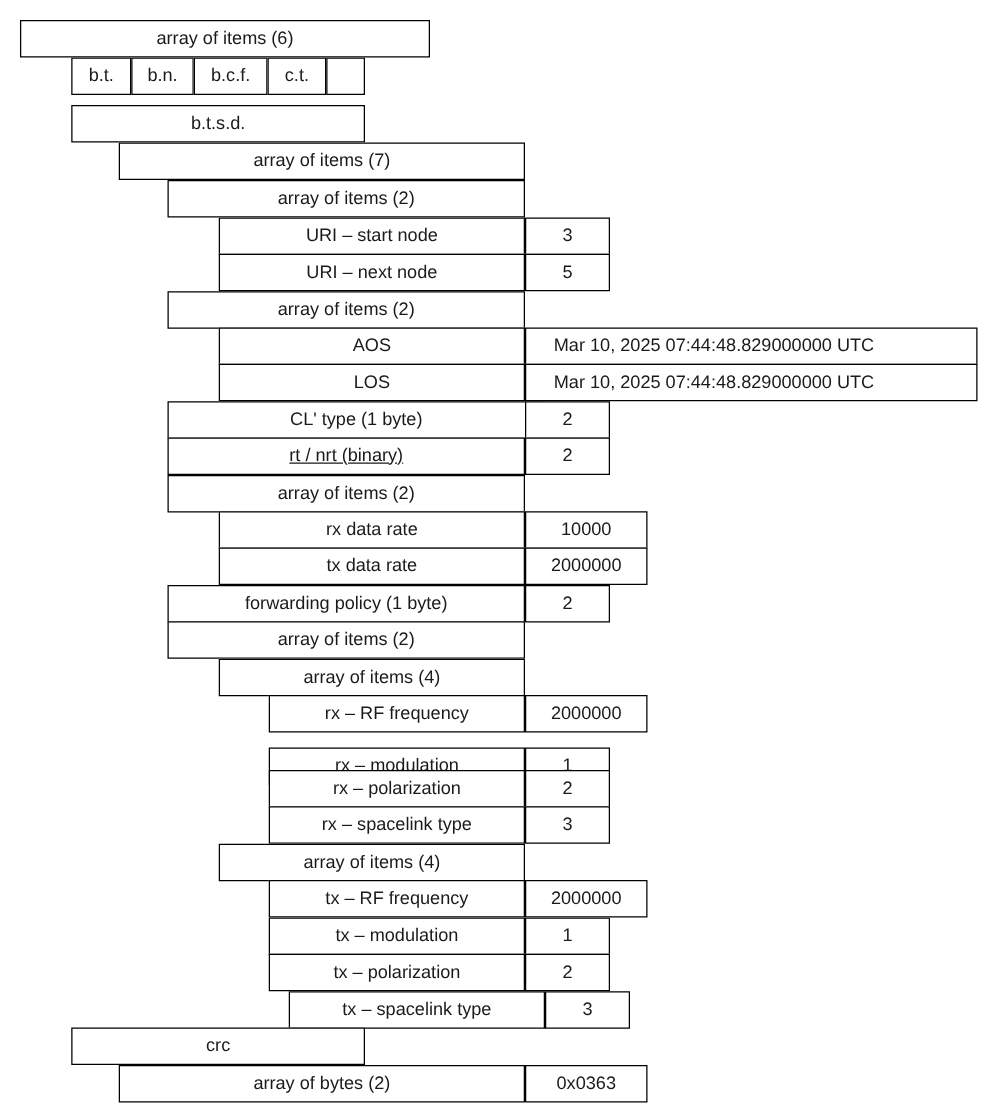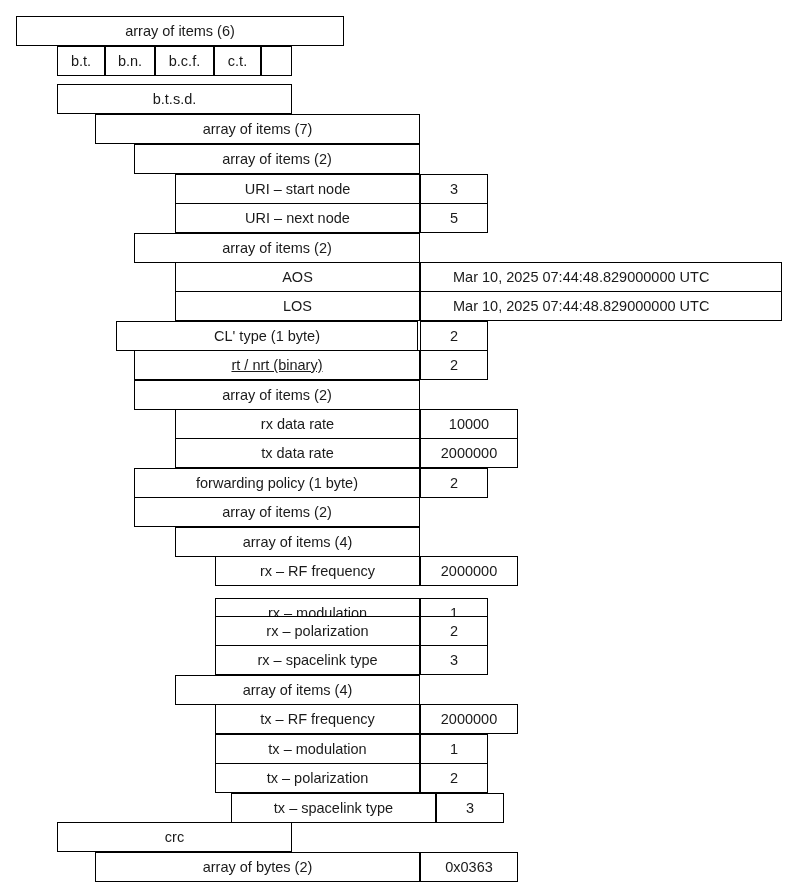--- a/index.html
+++ b/index.html
@@ -59,7 +59,7 @@
 
   .cell.value.wide {
     justify-content: flex-start;
-    padding-left: 32px;
+    padding-left: 22px;
   }
 
   

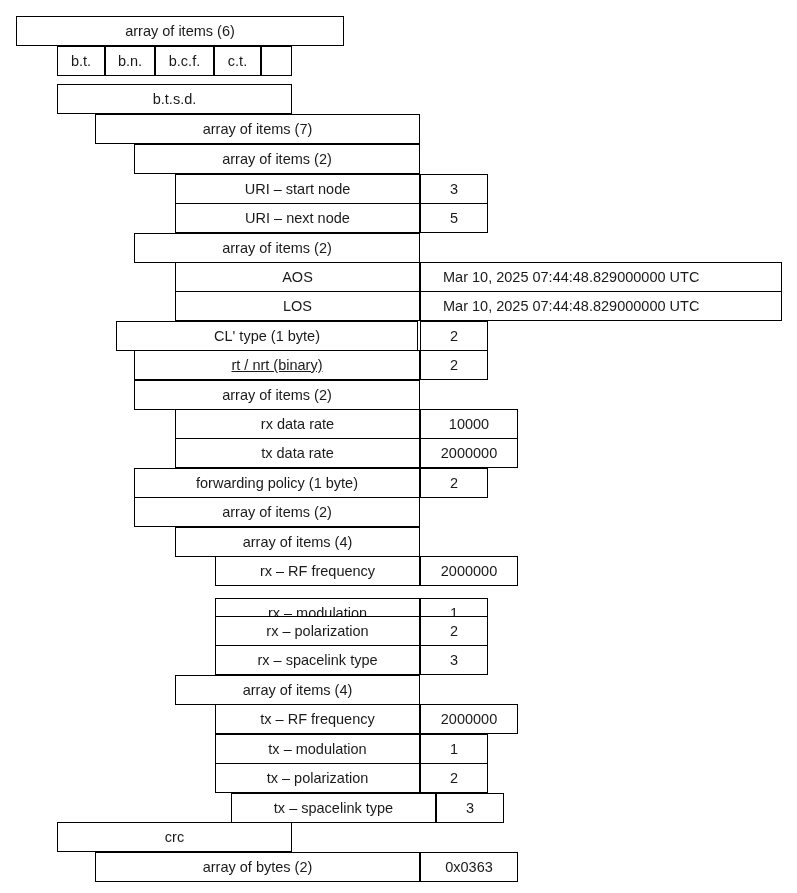--- a/index.html
+++ b/index.html
@@ -110,7 +110,7 @@
       <div class="cell value wide" style="left: 420px; width: 362px;">Mar 10, 2025 07:44:48.829000000 UTC</div>
     </div>
     <div class="row" style="left: 0px; top: 321px; width: 797px;">
-      <div class="cell label" style="left: 116px; width: 302px;">CL' type (1 byte)</div>
+      <div class="cell label" style="left: 134px; width: 302px;">CL' type (1 byte)</div>
       <div class="cell value" style="left: 420px; width: 68px;">2</div>
     </div>
     <div class="row" style="left: 0px; top: 350px; width: 797px;">

